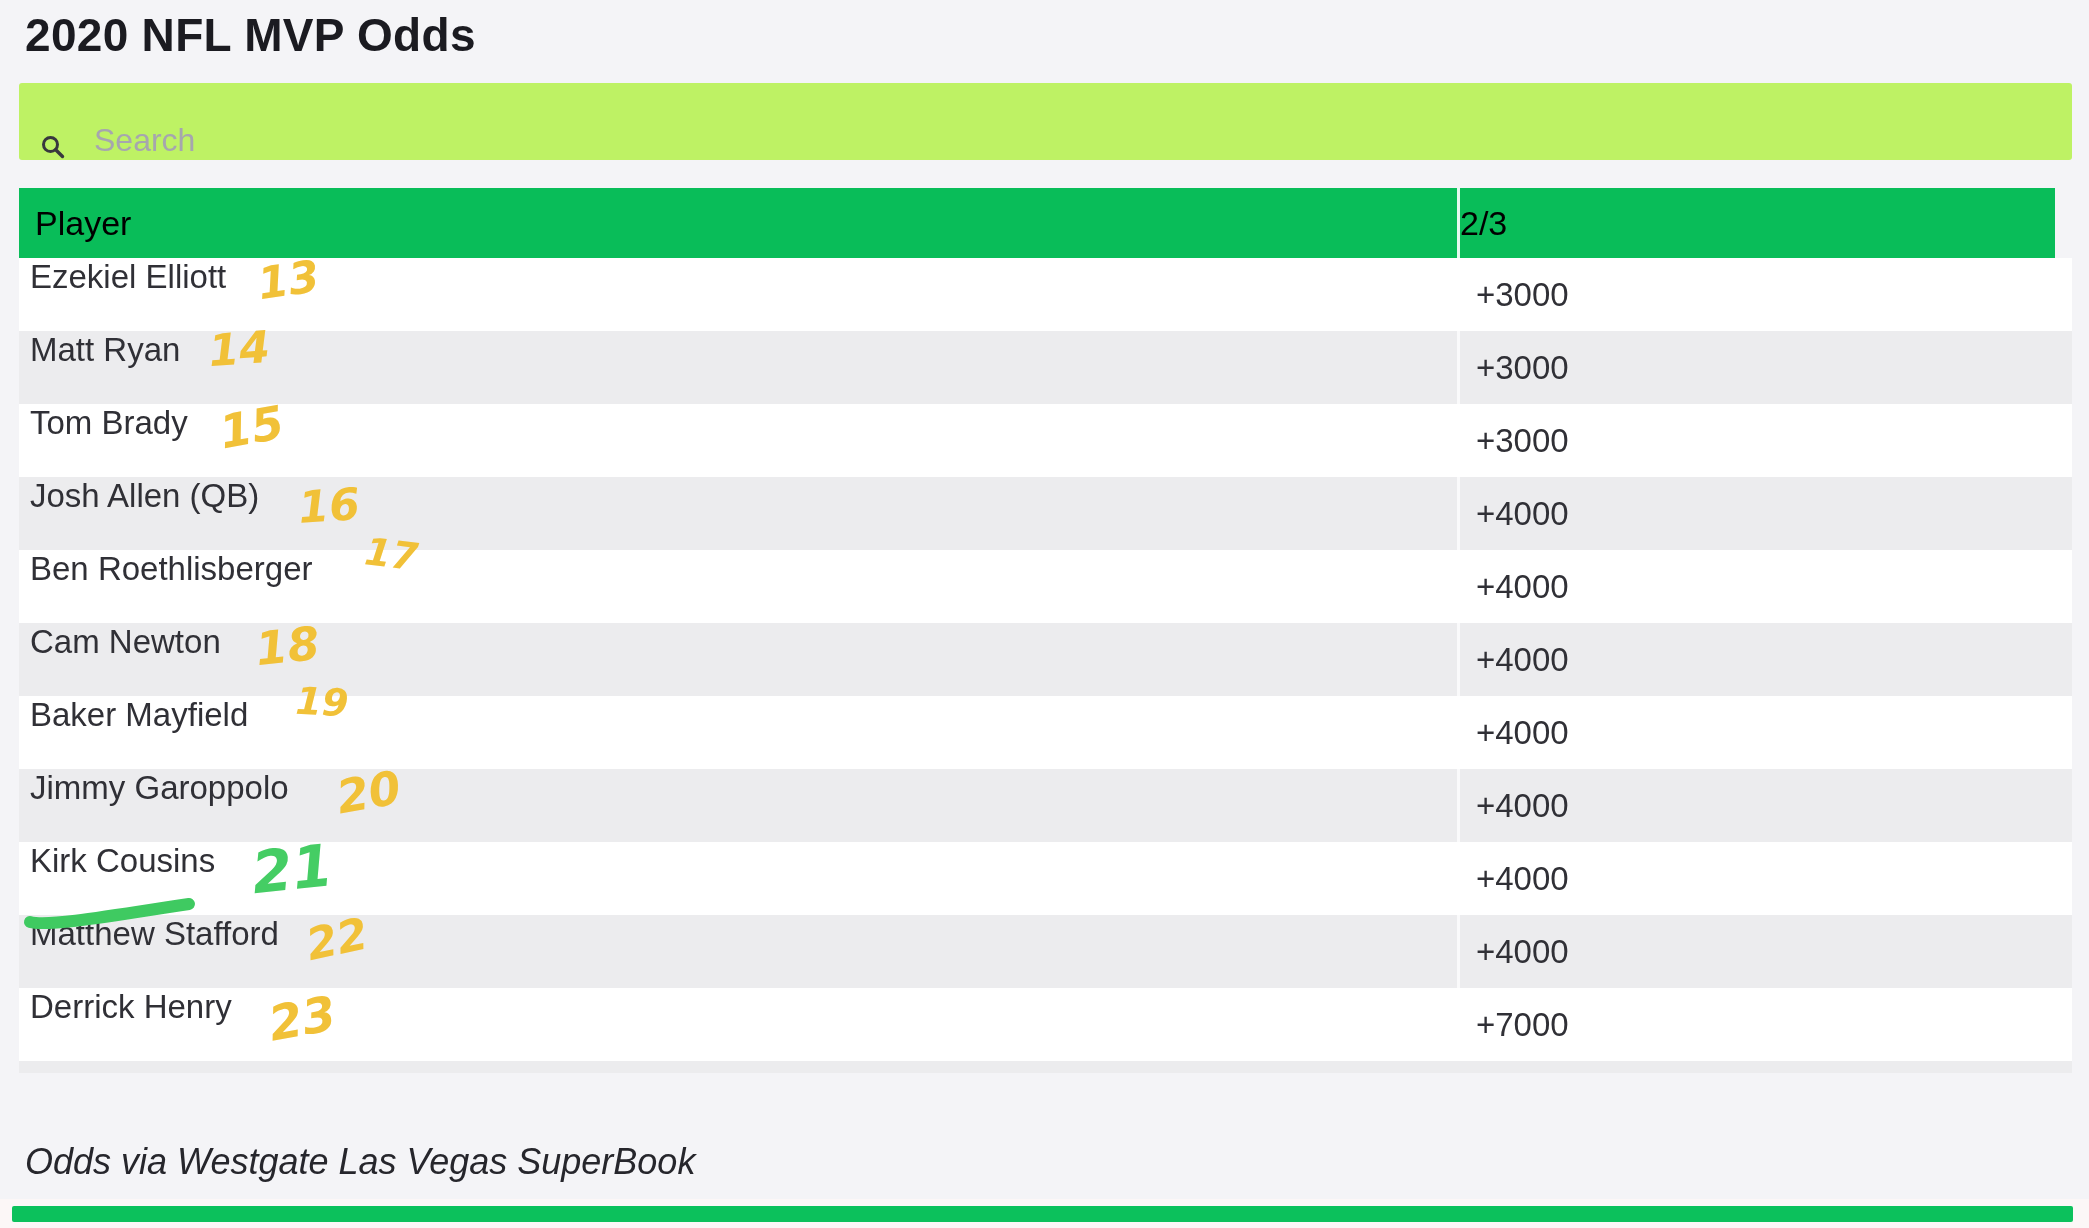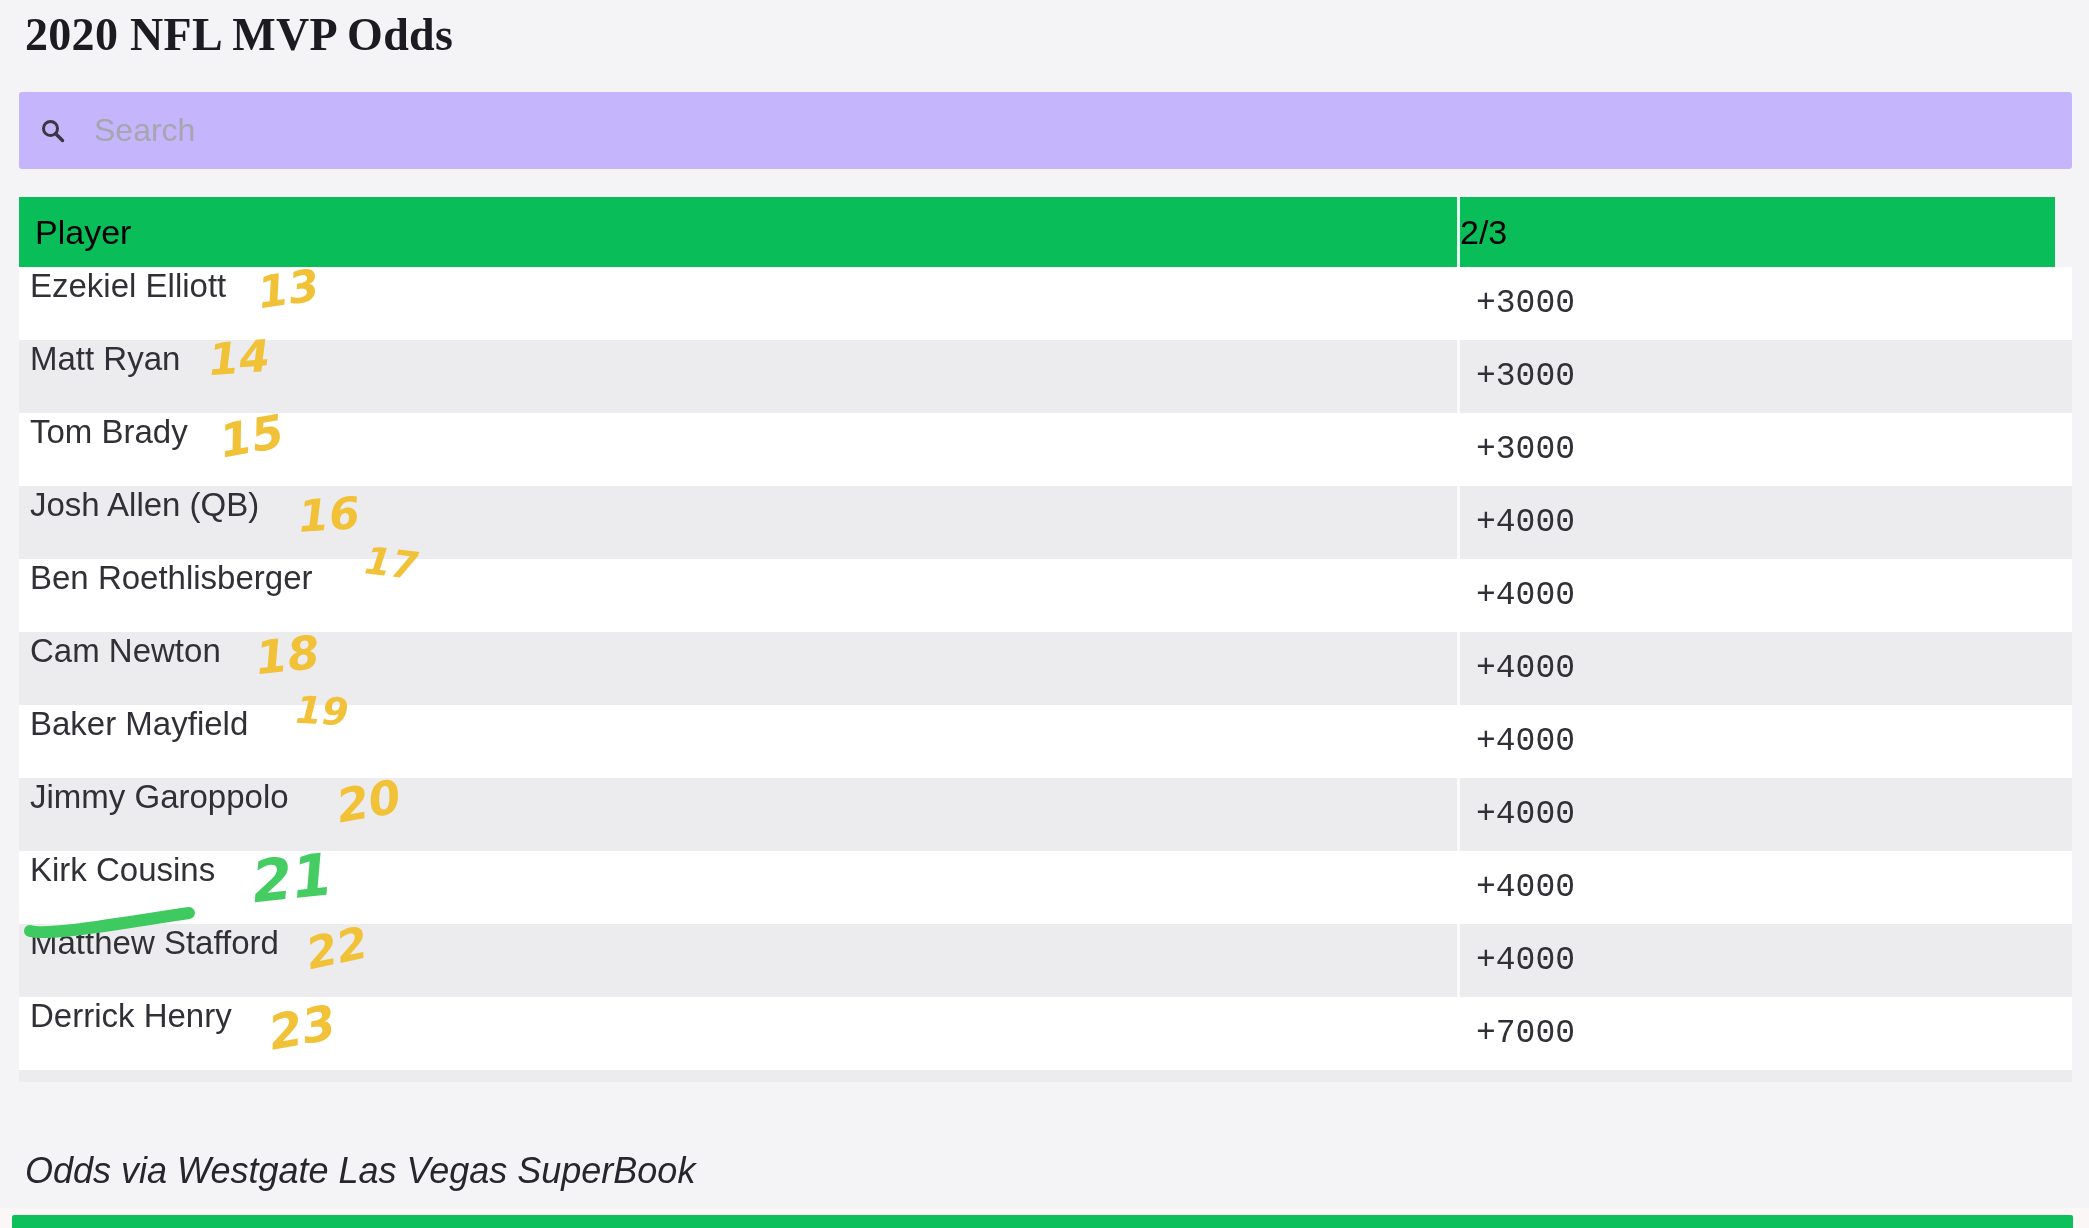--- a/index.html
+++ b/index.html
@@ -23,7 +23,6 @@
     font-weight: 800;
     letter-spacing: 0.3px;
     color: #1b1b21;
-    font-family: Liberation Serif, serif;
   }
   .search-bar {
     margin-top: 30px;

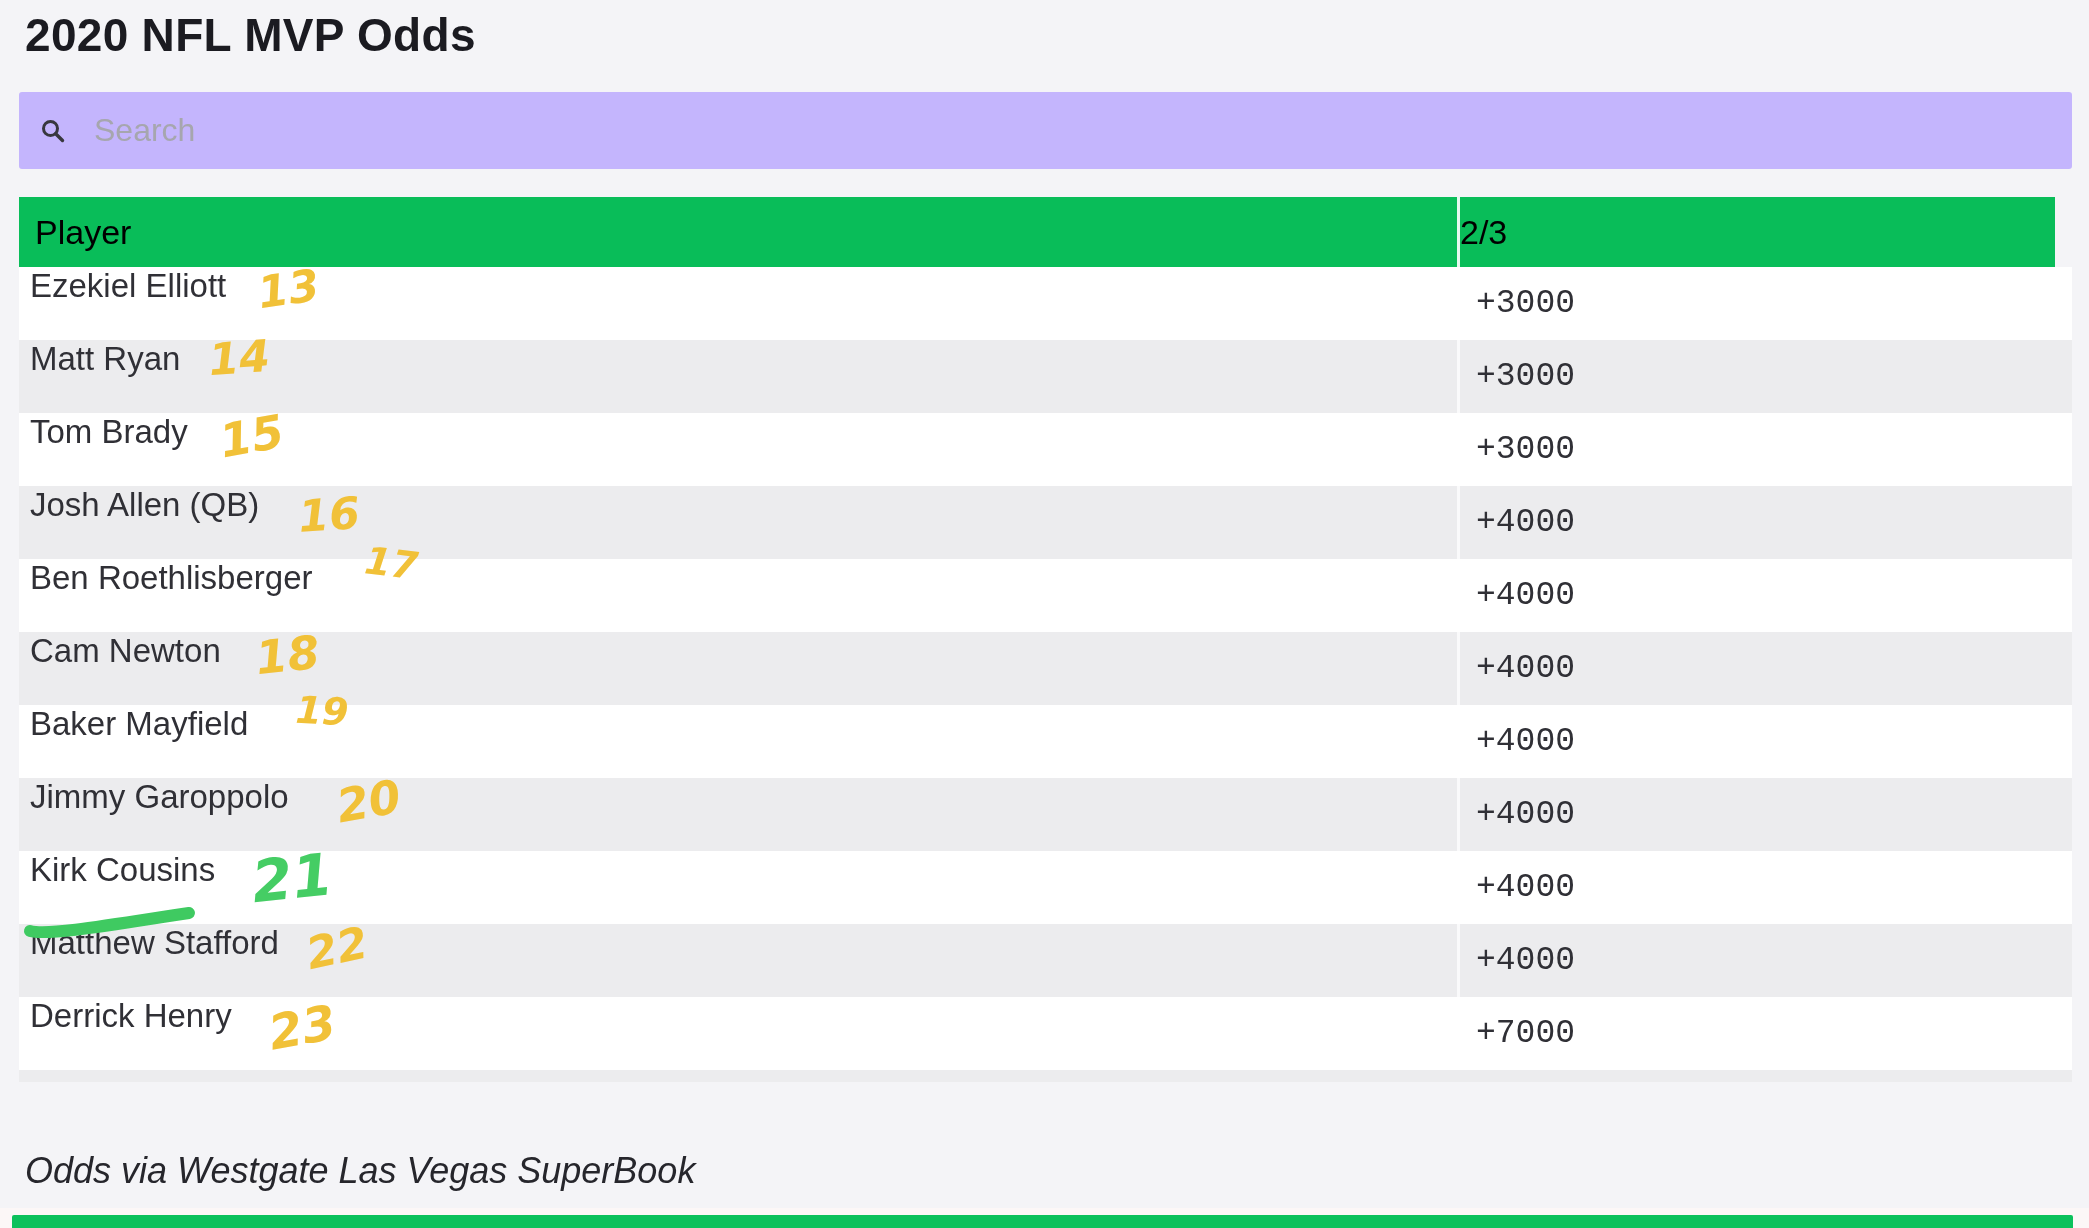--- a/index.html
+++ b/index.html
@@ -25,12 +25,12 @@
     color: #1b1b21;
   }
   .search-bar {
-    margin-top: 30px;
+    margin-top: 21px;
     height: 77px;
-    background: #c4b5fd;
+    background: #bef264;
     border-radius: 3px;
     display: flex;
-    align-items: center;
+    align-items: flex-end;
     padding-left: 21px;
     box-sizing: border-box;
   }

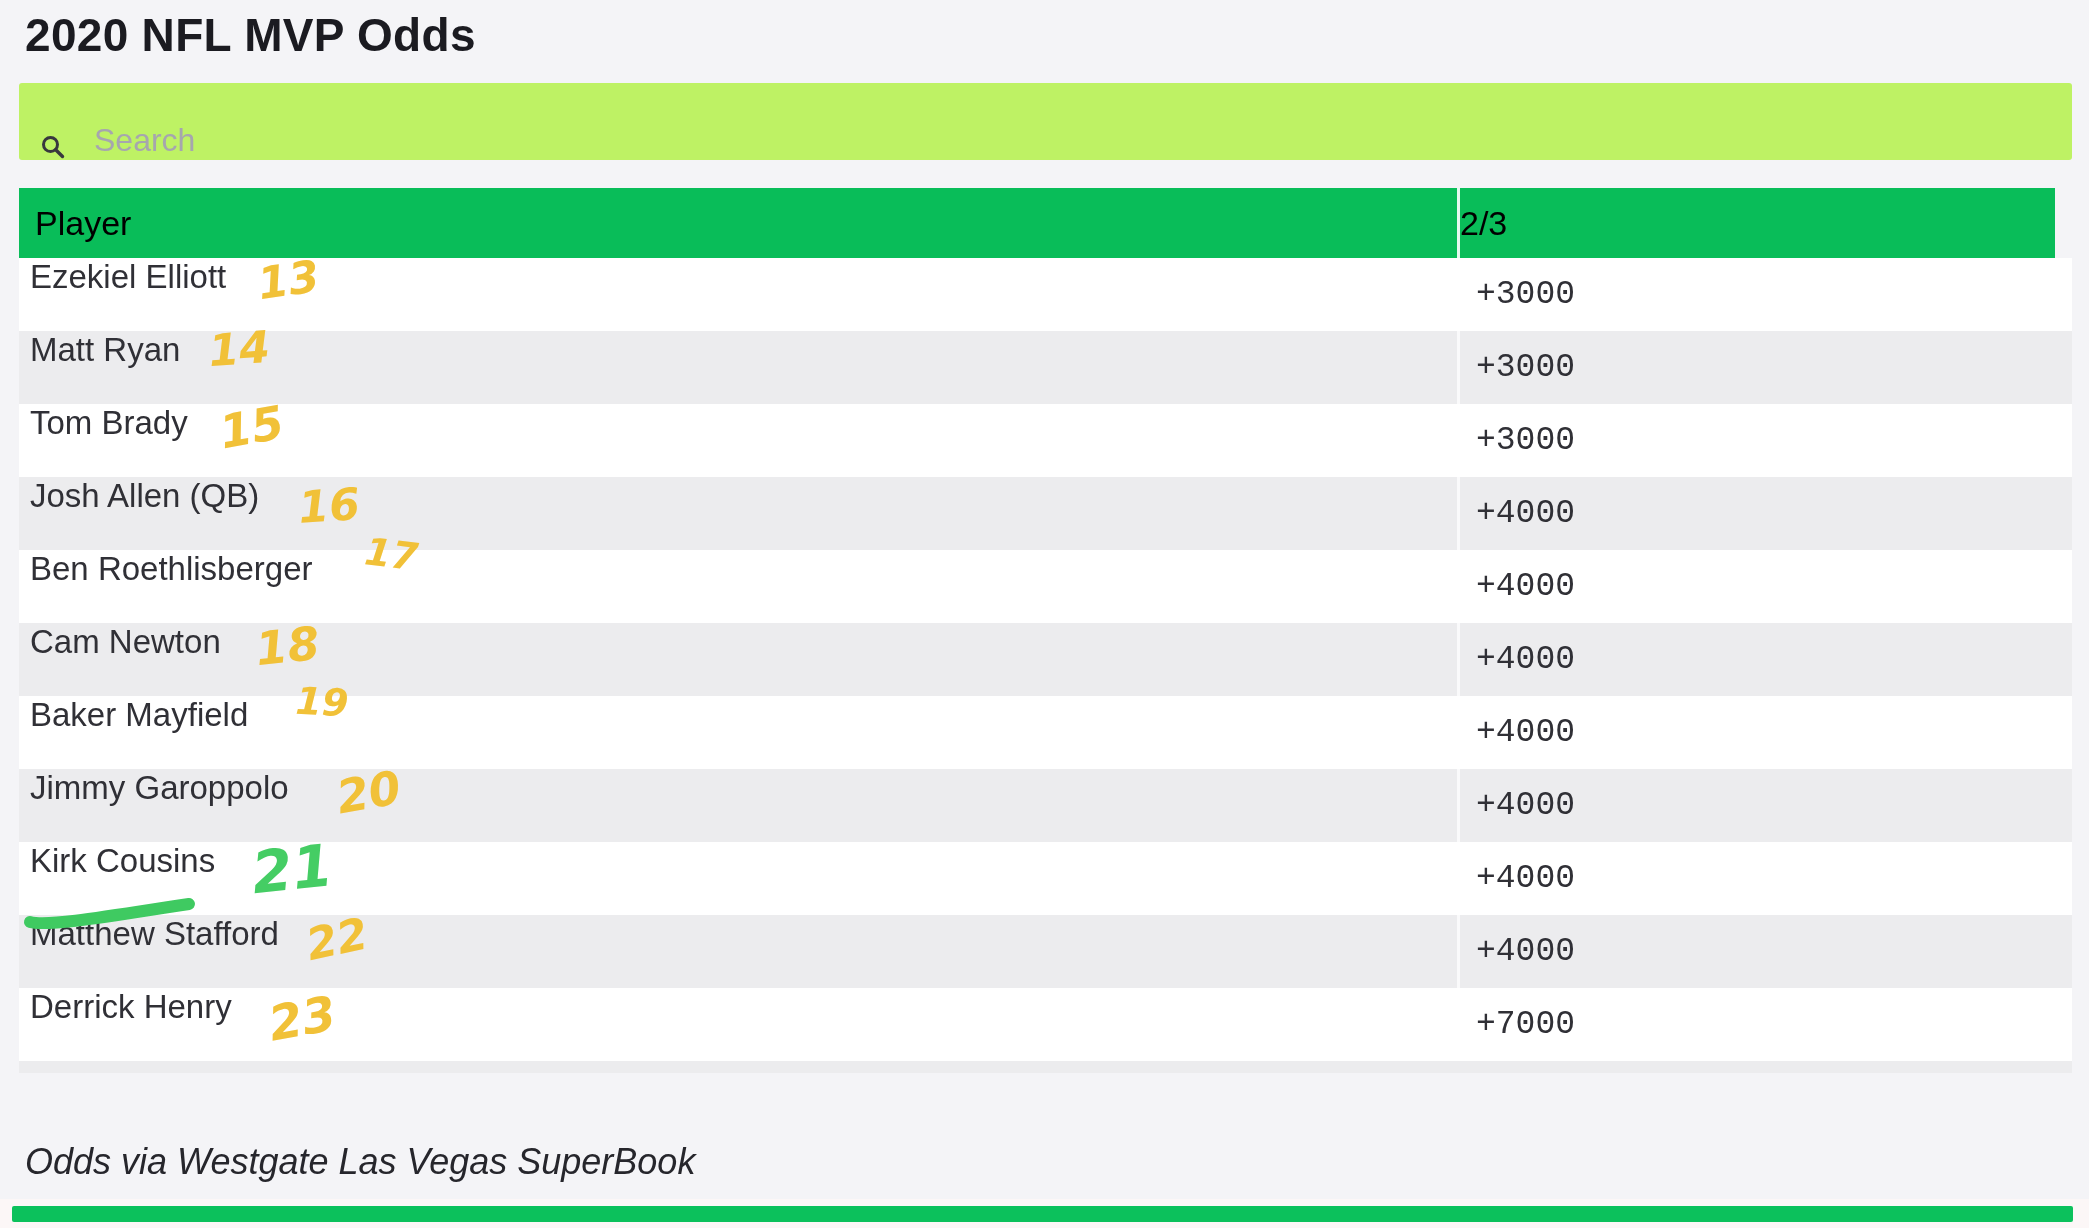--- a/index.html
+++ b/index.html
@@ -88,7 +88,7 @@
     display: flex;
     position: relative;
   }
-  .cell-odds { padding-left: 16px; font-family: Liberation Mono, monospace; }
+  .cell-odds { padding-left: 16px; }
 
   .note {
     display: inline-block;

